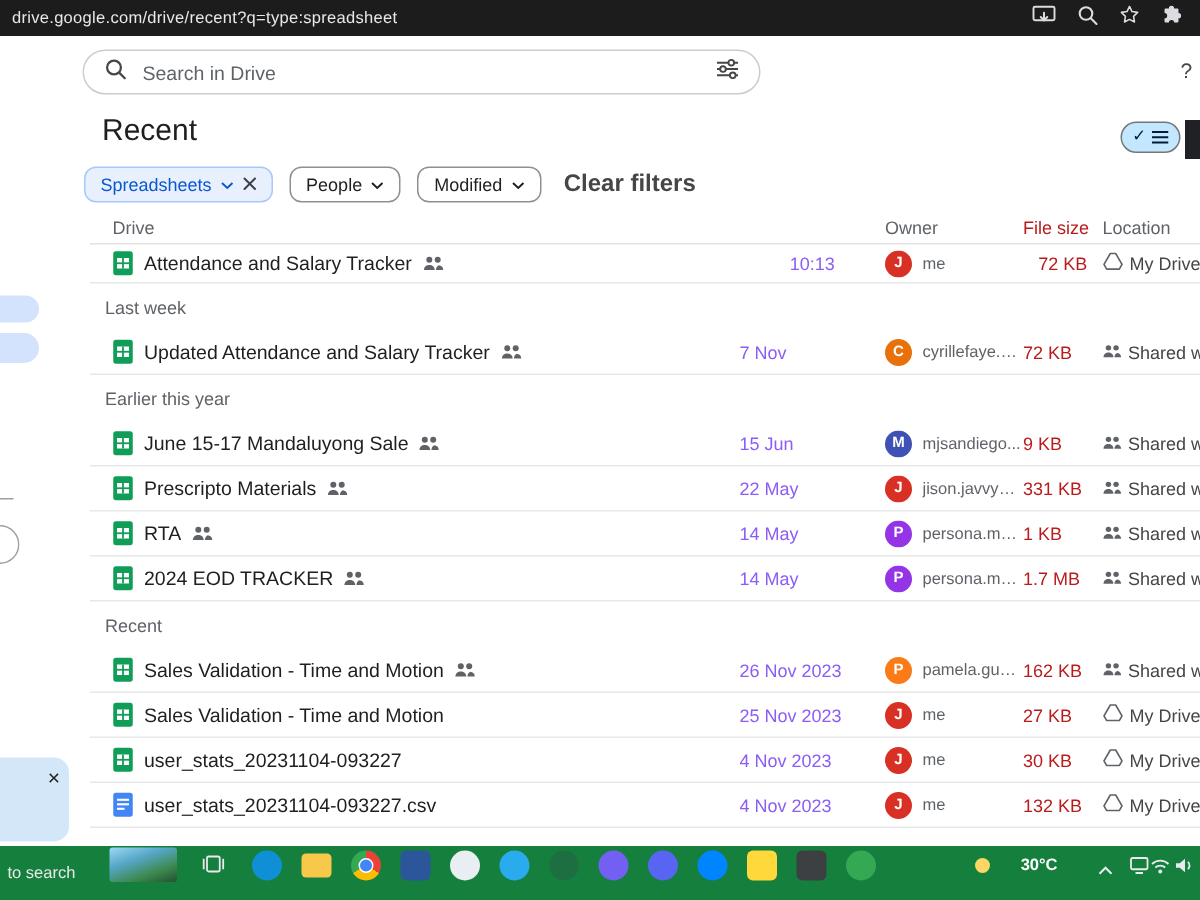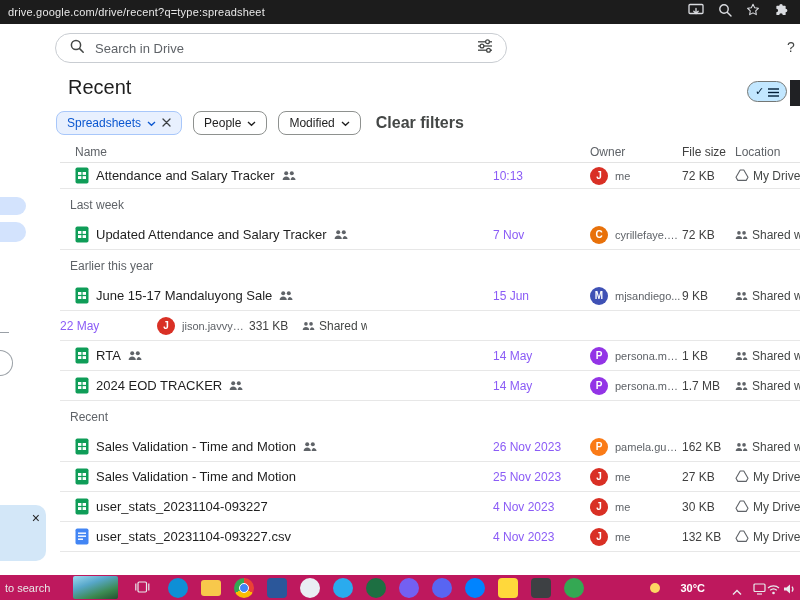--- a/index.html
+++ b/index.html
@@ -165,7 +165,7 @@
 
     <div class="file-table">
       <div class="thead">
-        <div class="col name">Name</div>
+        <div class="col name">Drive</div>
         <div class="col date"></div>
         <div class="col owner">Owner</div>
         <div class="col size">File size</div>

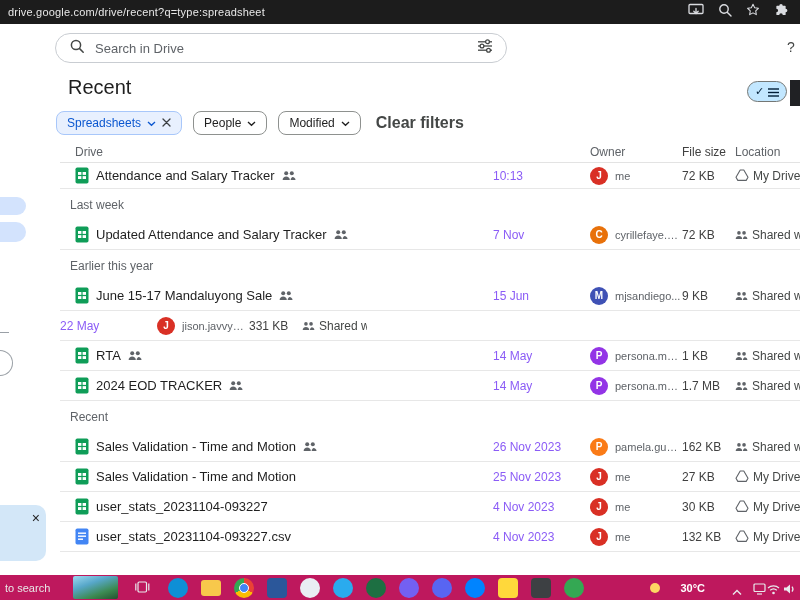--- a/index.html
+++ b/index.html
@@ -40,7 +40,7 @@
   .col.name{flex:1 1 auto;min-width:0;padding-left:15px;display:flex;align-items:center;gap:7px;}
   .col.date{width:97px;font-size:12px;color:#8b5cf6;white-space:nowrap;overflow:hidden;}
   .col.owner{width:92px;display:flex;align-items:center;gap:7px;overflow:hidden;}
-  .col.size{width:53px;font-size:12px;color:#404040;white-space:nowrap;}
+  .col.size{width:53px;font-size:12px;color:#b91c1c;white-space:nowrap;}
   .col.loc{width:65px;display:flex;align-items:center;gap:4px;overflow:hidden;}
   .file-name{font-size:13px;color:#1f1f1f;white-space:nowrap;overflow:hidden;text-overflow:ellipsis;}
   .owner-name{font-size:11px;color:#5f6368;white-space:nowrap;overflow:hidden;text-overflow:ellipsis;}

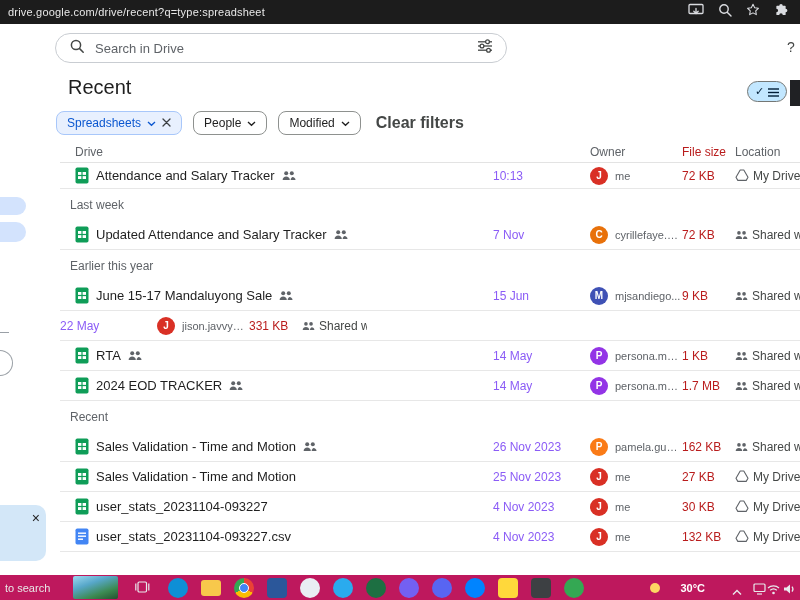--- a/index.html
+++ b/index.html
@@ -34,7 +34,7 @@
   .thead,.row{display:flex;align-items:center;}
   .thead{height:21px;border-bottom:1px solid #e3e3e3;font-size:12px;color:#5f6368;}
   .row{height:30px;border-bottom:1px solid #e7e7e7;cursor:pointer;}
-  .section:first-child .row{height:26px;}
+  .section:first-child .row{height:26px;text-align:center;}
   .section-label{height:31px;display:flex;align-items:center;padding-left:10px;font-size:12px;color:#5f6368;}
   .col{flex:none;}
   .col.name{flex:1 1 auto;min-width:0;padding-left:15px;display:flex;align-items:center;gap:7px;}

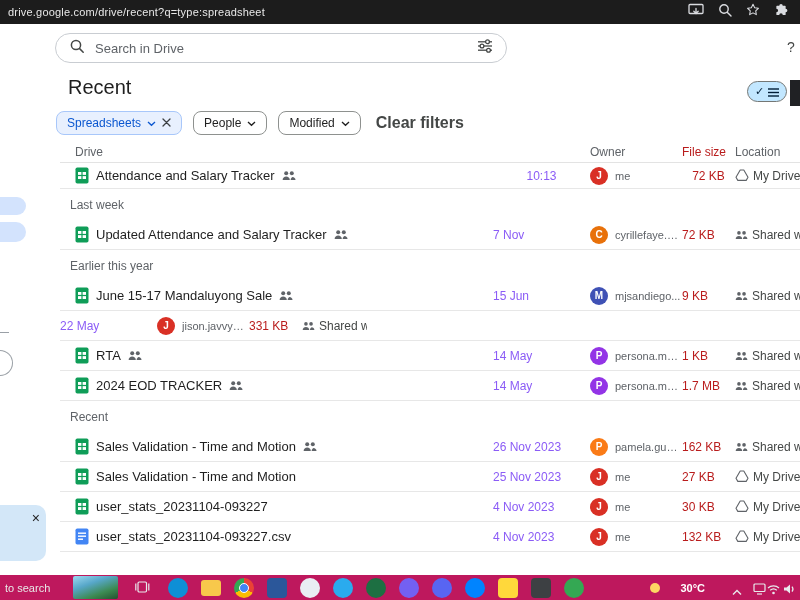--- a/index.html
+++ b/index.html
@@ -300,6 +300,26 @@
   </div>
 
   <div class="row">
+    <div class="col name">
+      <span class="ficon sheets">
+                    <svg width="14" height="17" viewBox="0 0 14 17">
+                      <rect x="0.5" y="0.5" width="13" height="16" rx="1.8" fill="#0f9d58"></rect>
+                      <rect x="3" y="5" width="8" height="7" fill="#fff"></rect>
+                      <rect x="6.4" y="5" width="1.2" height="7" fill="#0f9d58"></rect>
+                      <rect x="3" y="7.9" width="8" height="1.2" fill="#0f9d58"></rect>
+                    </svg>
+                  </span>
+
+      <span class="file-name">Prescripto Materials</span>
+      <span class="shared-icon">
+                    <svg width="14" height="11" viewBox="0 0 14 11" fill="#5f6368">
+                      <circle cx="4.2" cy="3.2" r="2"></circle>
+                      <circle cx="9.8" cy="3.2" r="2"></circle>
+                      <path d="M0.6 10 c0-2.2 1.7-3.4 3.6-3.4 1.9 0 3.6 1.2 3.6 3.4 z"></path>
+                      <path d="M8.6 10 c0.1-1.5 0.8-2.6 1.9-3.1 1.6 0.1 3 1.3 3 3.1 z"></path>
+                    </svg>
+                  </span>
+    </div>
     <div class="col date cell-date">22 May</div>
     <div class="col owner">
       <span class="avatar" style="background: rgb(217, 48, 37);">J</span>

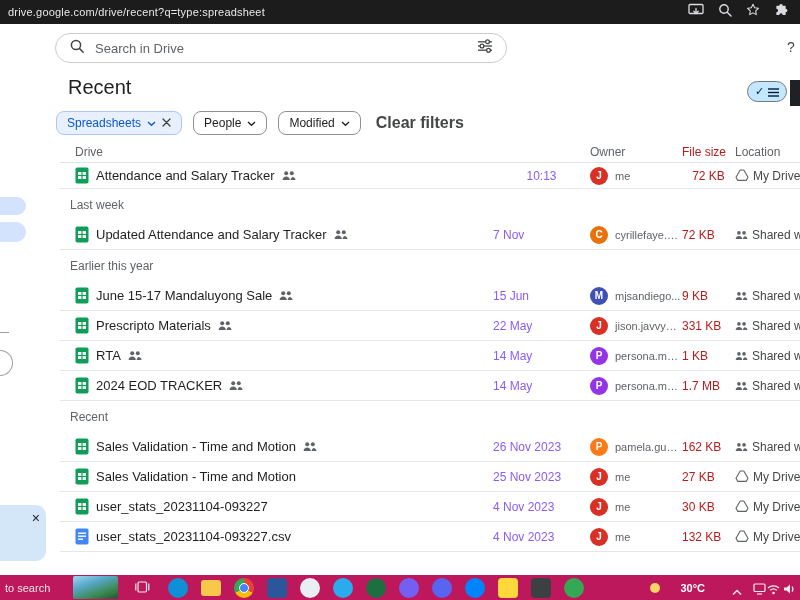--- a/index.html
+++ b/index.html
@@ -59,7 +59,7 @@
   .toast-close{position:absolute;right:6px;top:6px;font-size:14px;color:#1f1f1f;line-height:1;cursor:pointer;}
 
   
-  .taskbar{position:absolute;left:0;right:0;bottom:0;height:25px;background:#be185d;}
+  .taskbar{position:absolute;left:0;right:0;bottom:0;height:36px;background:#15803d;}
   .tb-search-text{position:absolute;left:5px;top:50%;transform:translateY(-50%);color:#e8e8e8;font-size:11px;}
   .weather-widget{position:absolute;left:73px;top:1px;width:45px;height:23px;border-radius:2px;background:linear-gradient(160deg,#9ed9f2 0%,#57a7c9 35%,#3c8a51 70%,#24512f 100%);}
   .taskview{position:absolute;left:134px;top:5px;}

